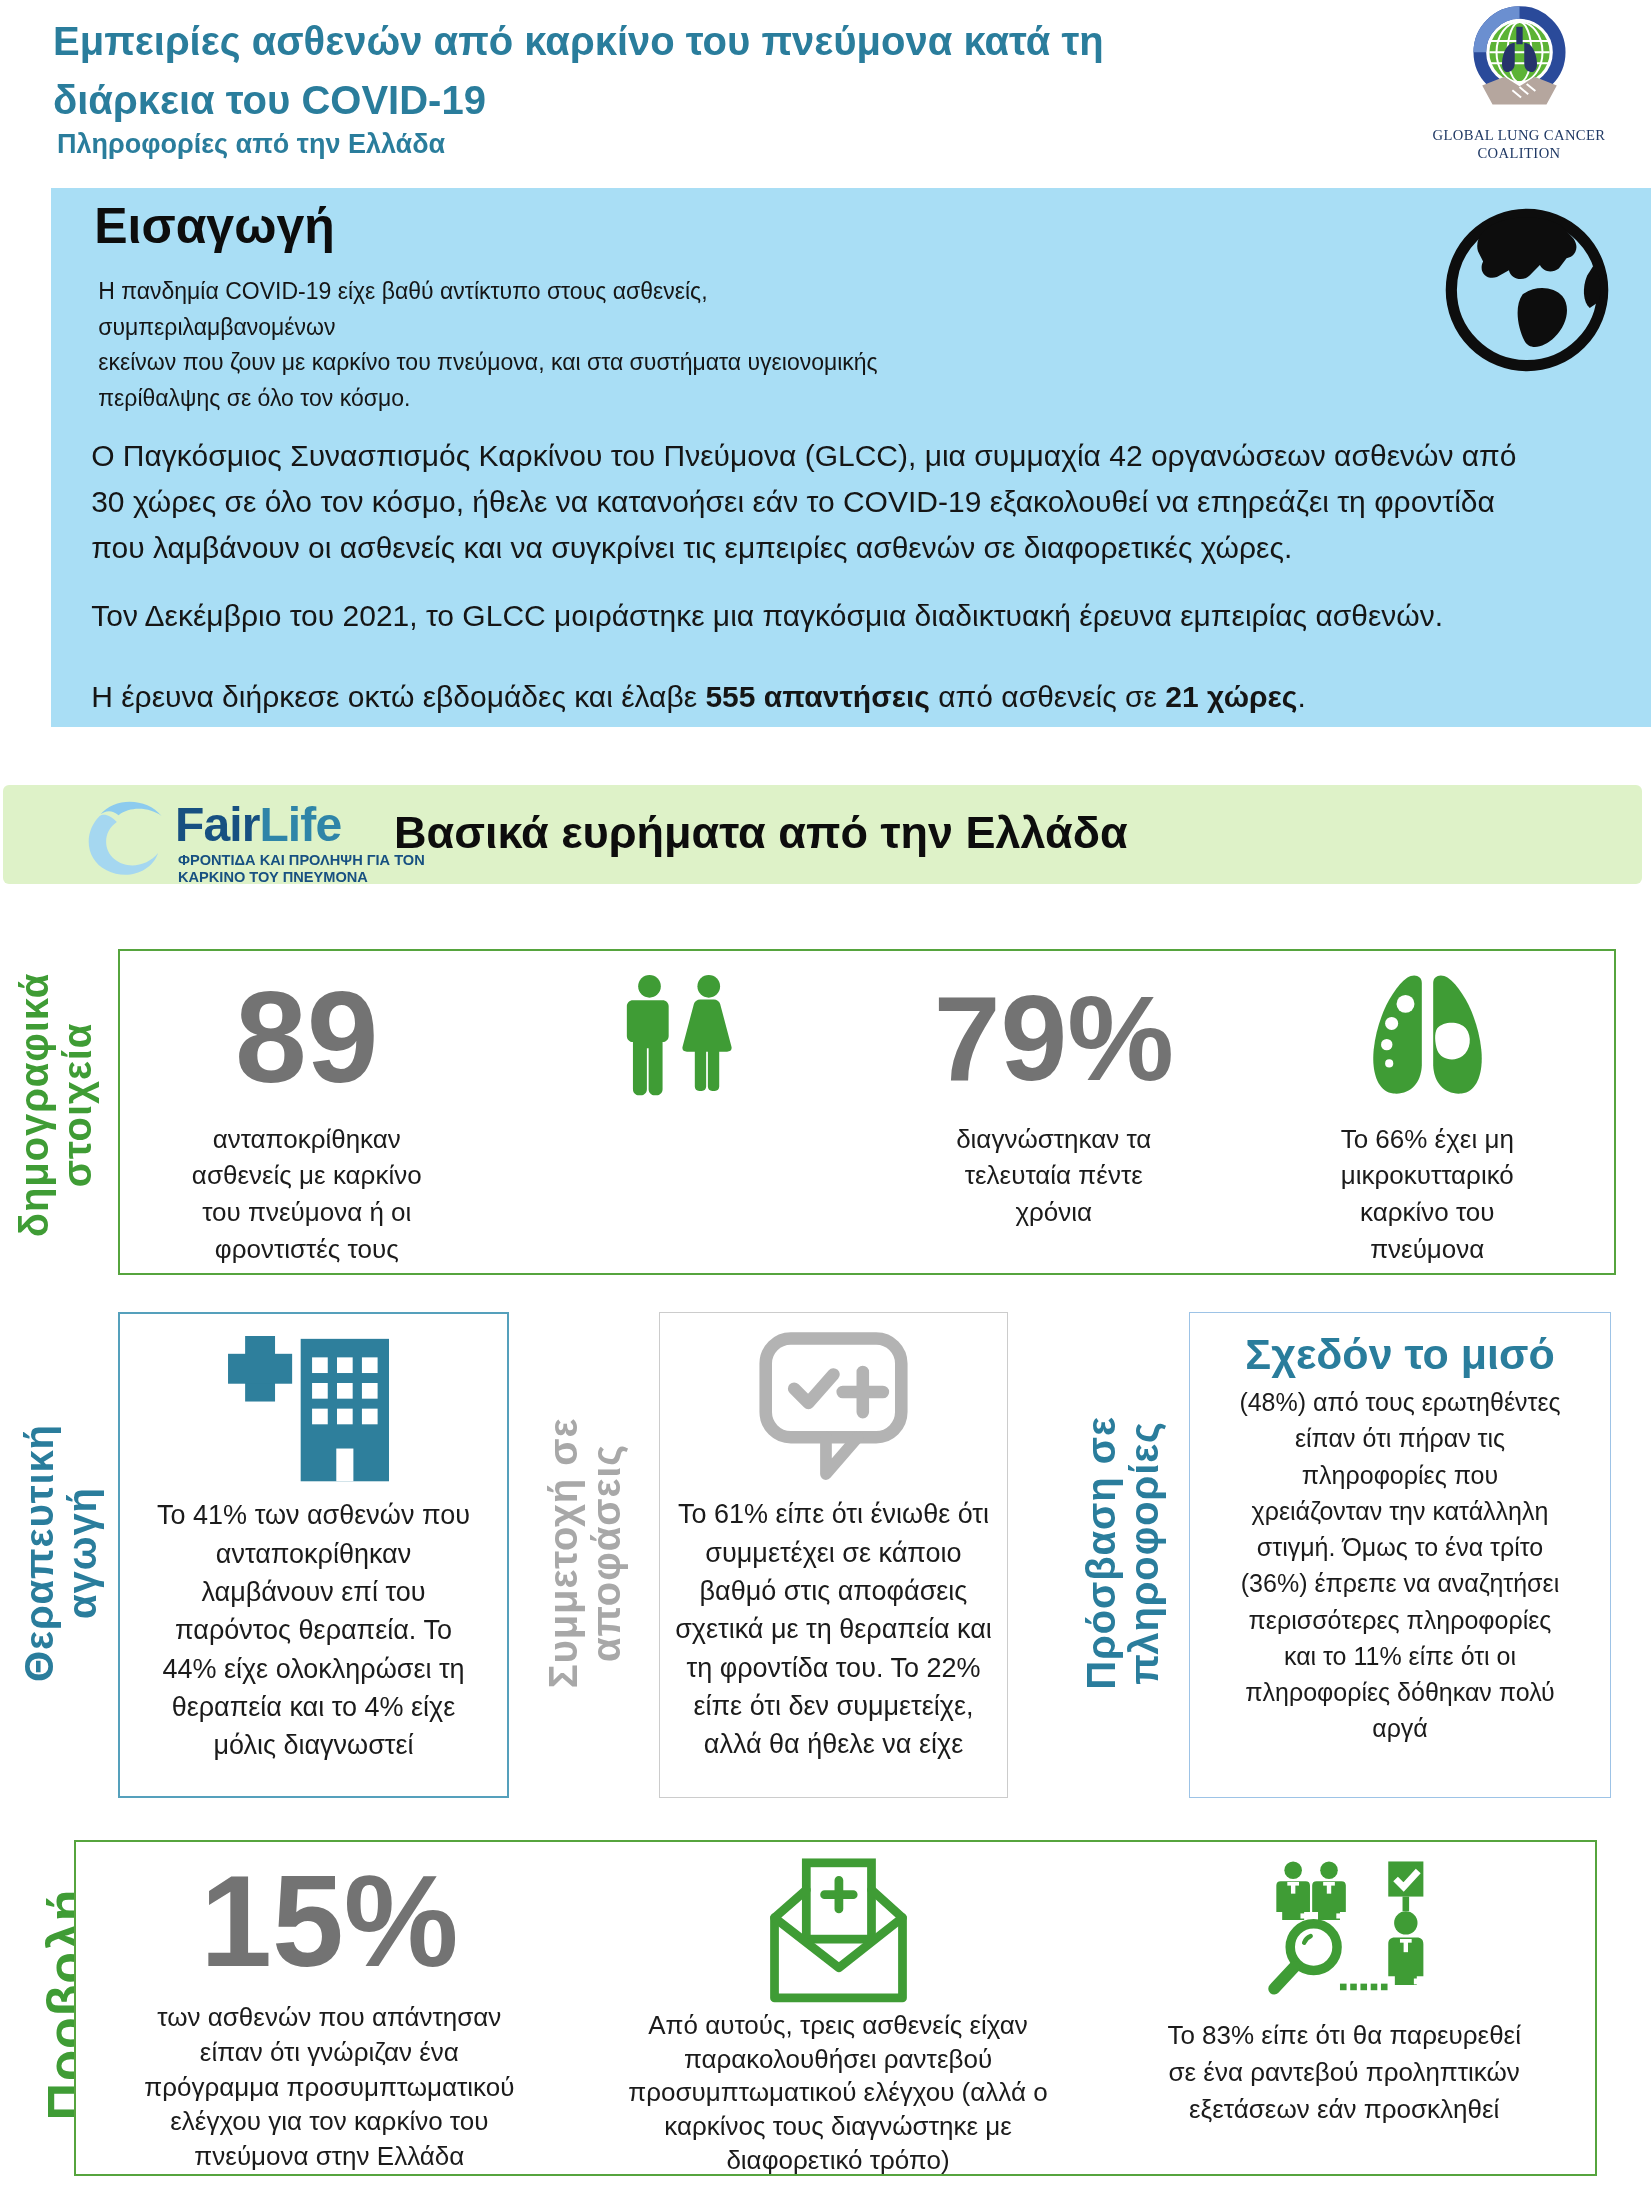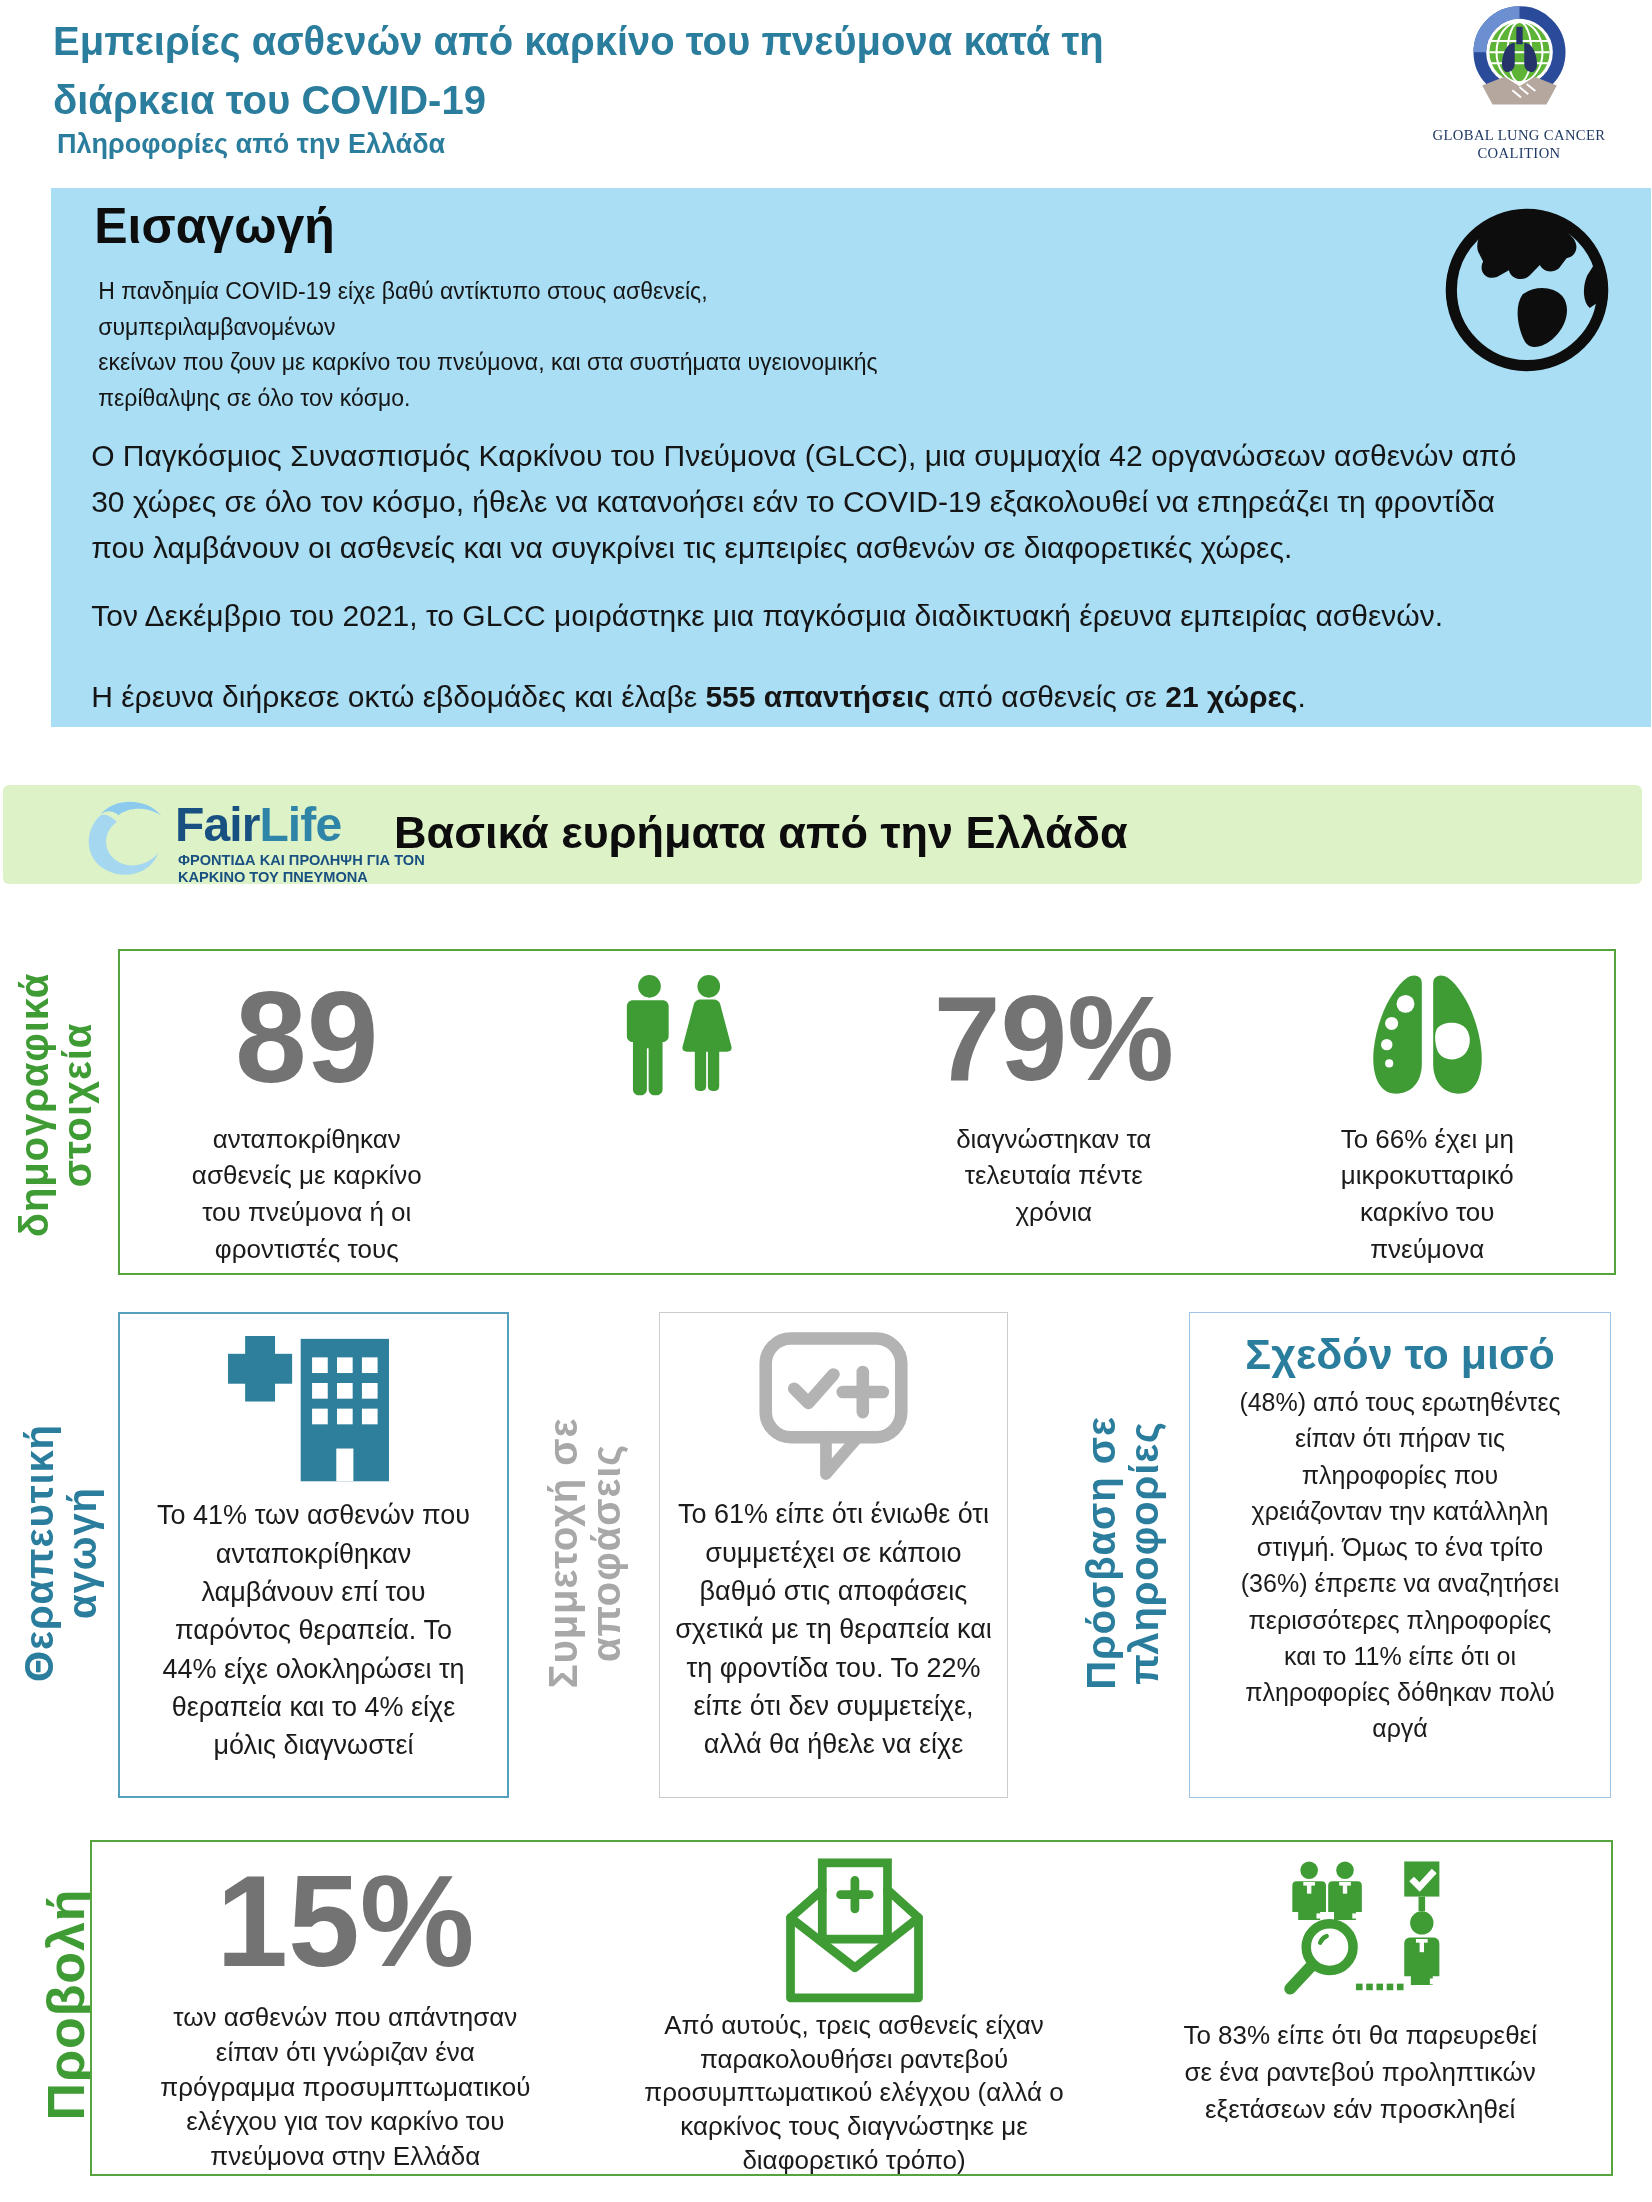--- a/index.html
+++ b/index.html
@@ -69,7 +69,7 @@
   .info-heading{margin-top:17px;font-size:43px;font-weight:bold;color:#2a7d9c;}
   .row2-icon{margin-top:22.4px;height:148px;display:flex;align-items:center;}
 
-  .bottom-box{position:absolute;left:90px;top:1840px;width:1523px;height:336px;
+  .bottom-box{position:absolute;left:74px;top:1840px;width:1523px;height:336px;
               border:2.6px solid #56a43e;background:#fff;display:flex;box-sizing:border-box;}
   .bottom-col{display:flex;flex-direction:column;align-items:center;}
   .bcol1{width:508px;}

